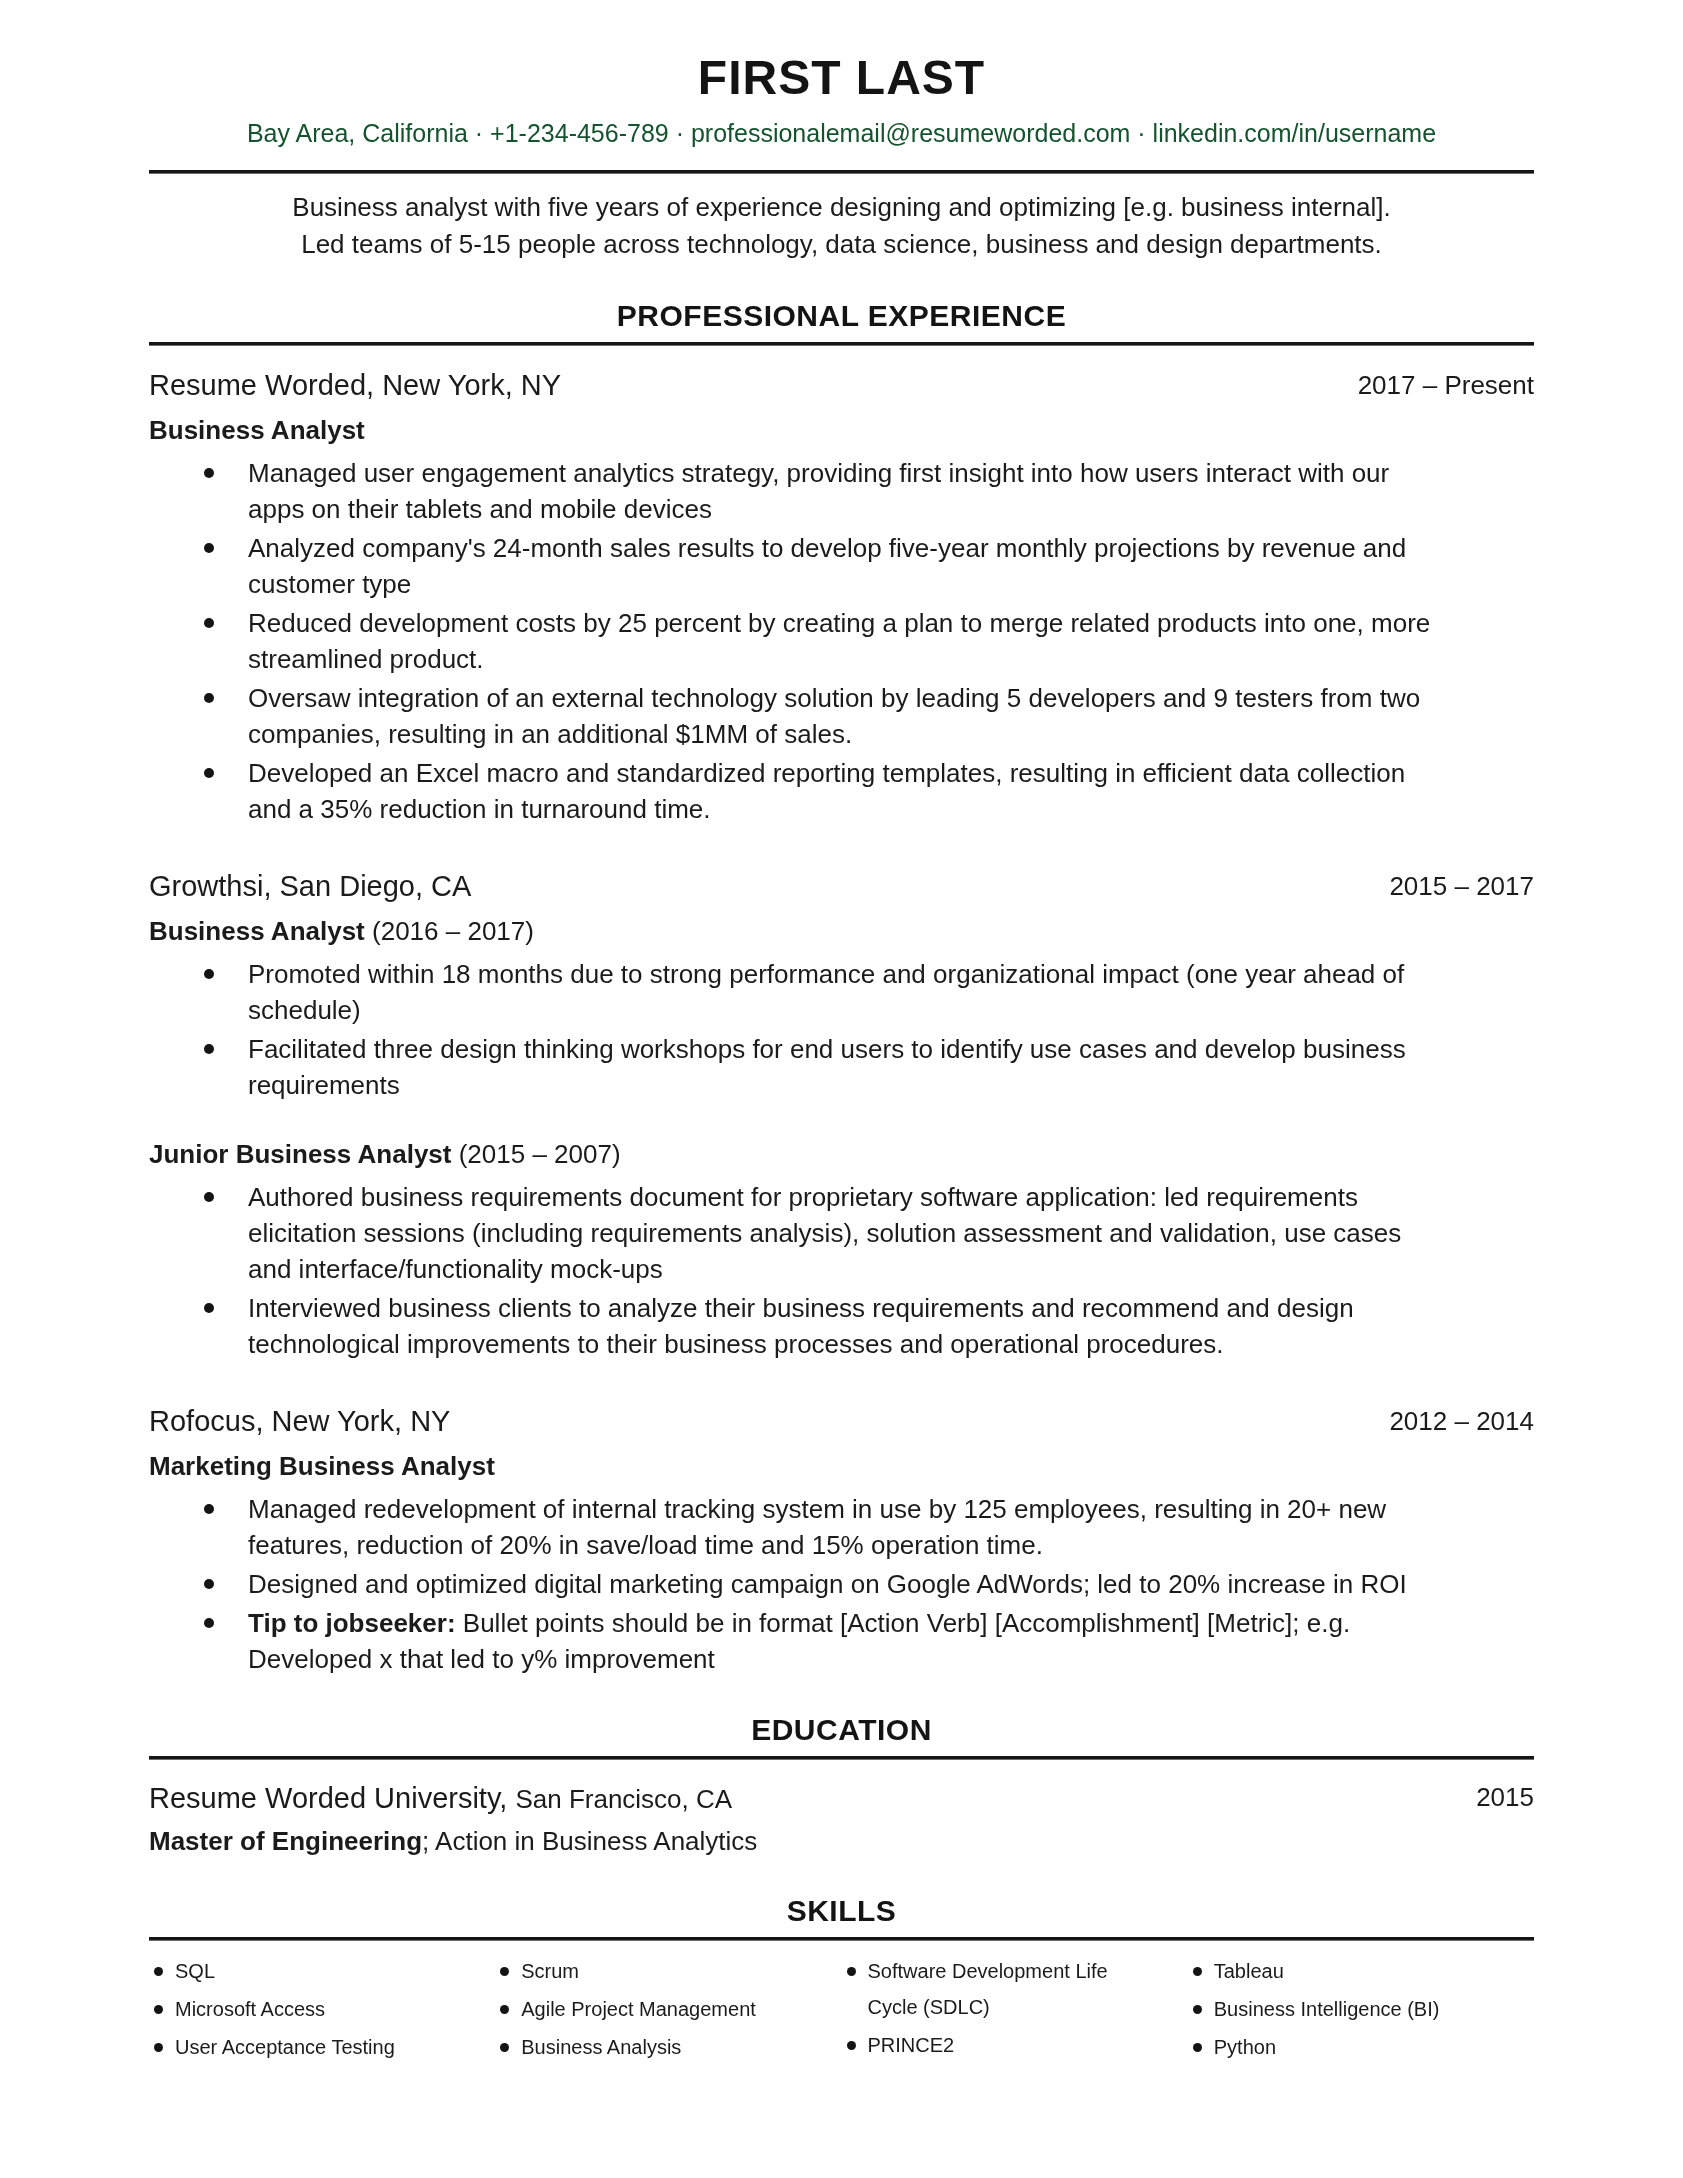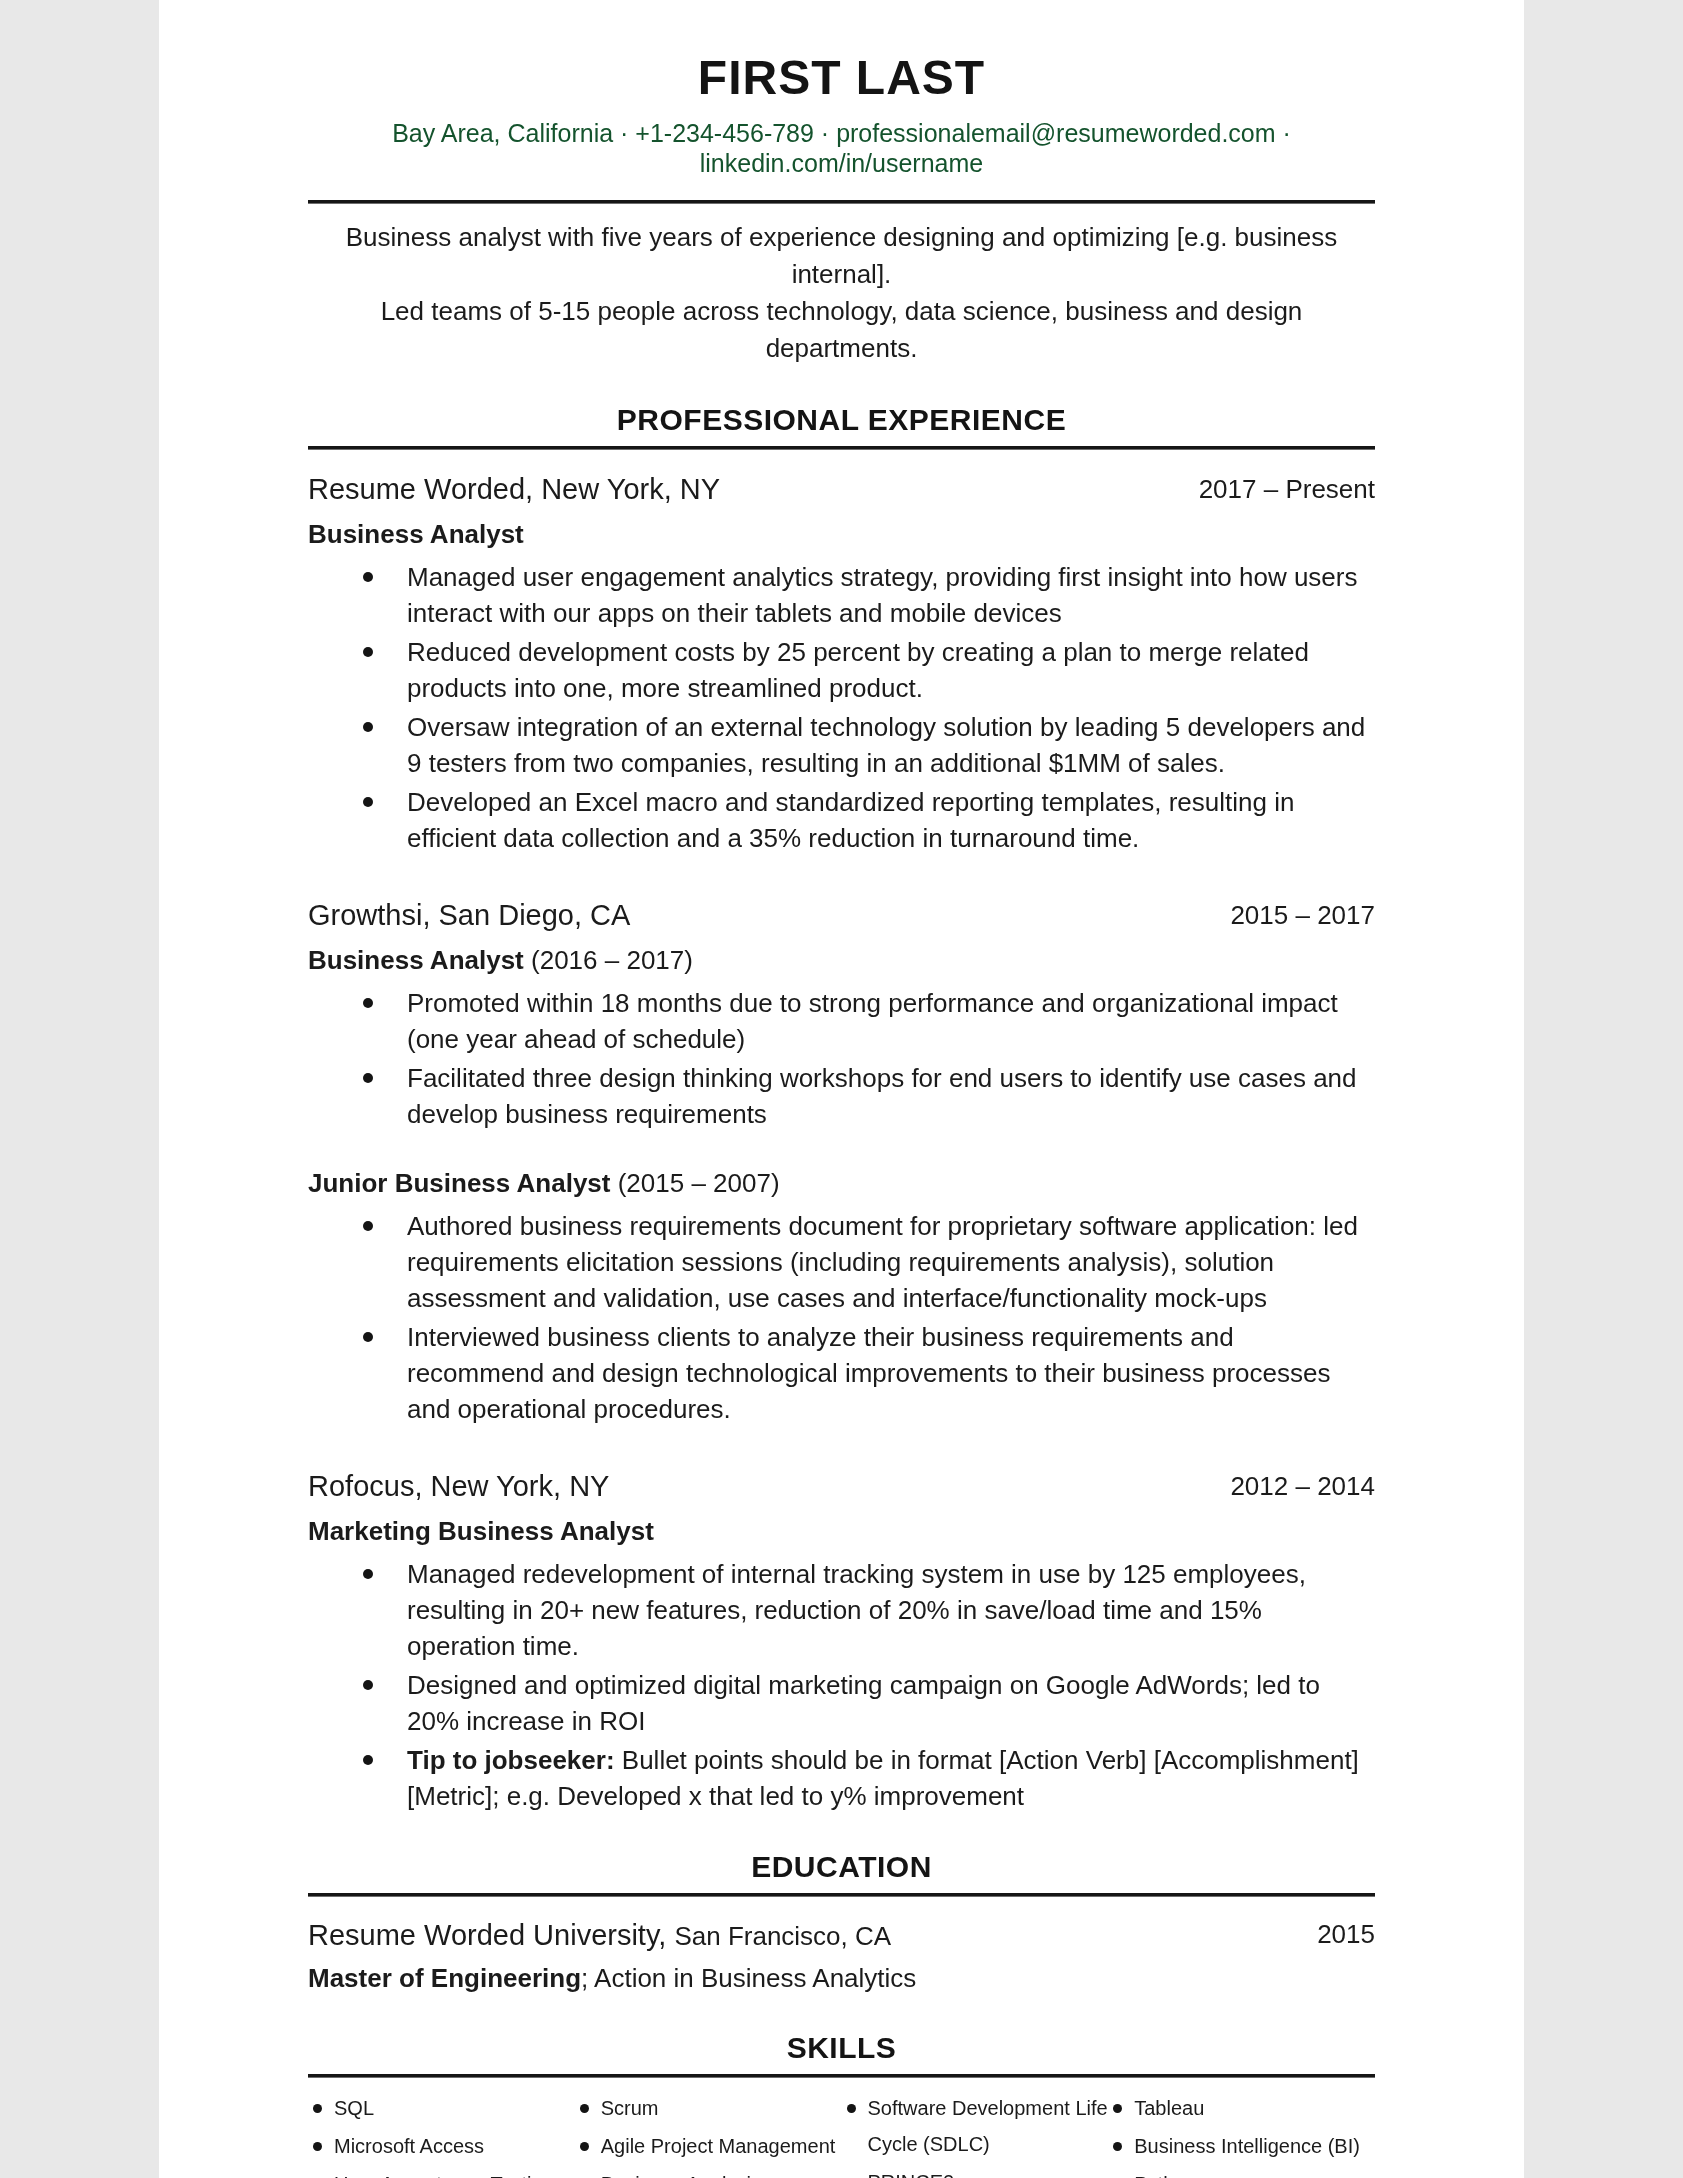--- a/index.html
+++ b/index.html
@@ -10,7 +10,7 @@
   }
   .page {
     position: relative;
-    width: 1365px;
+    width: 1683px;
     height: 2178px;
     margin: 0 auto;
     background: #ffffff;

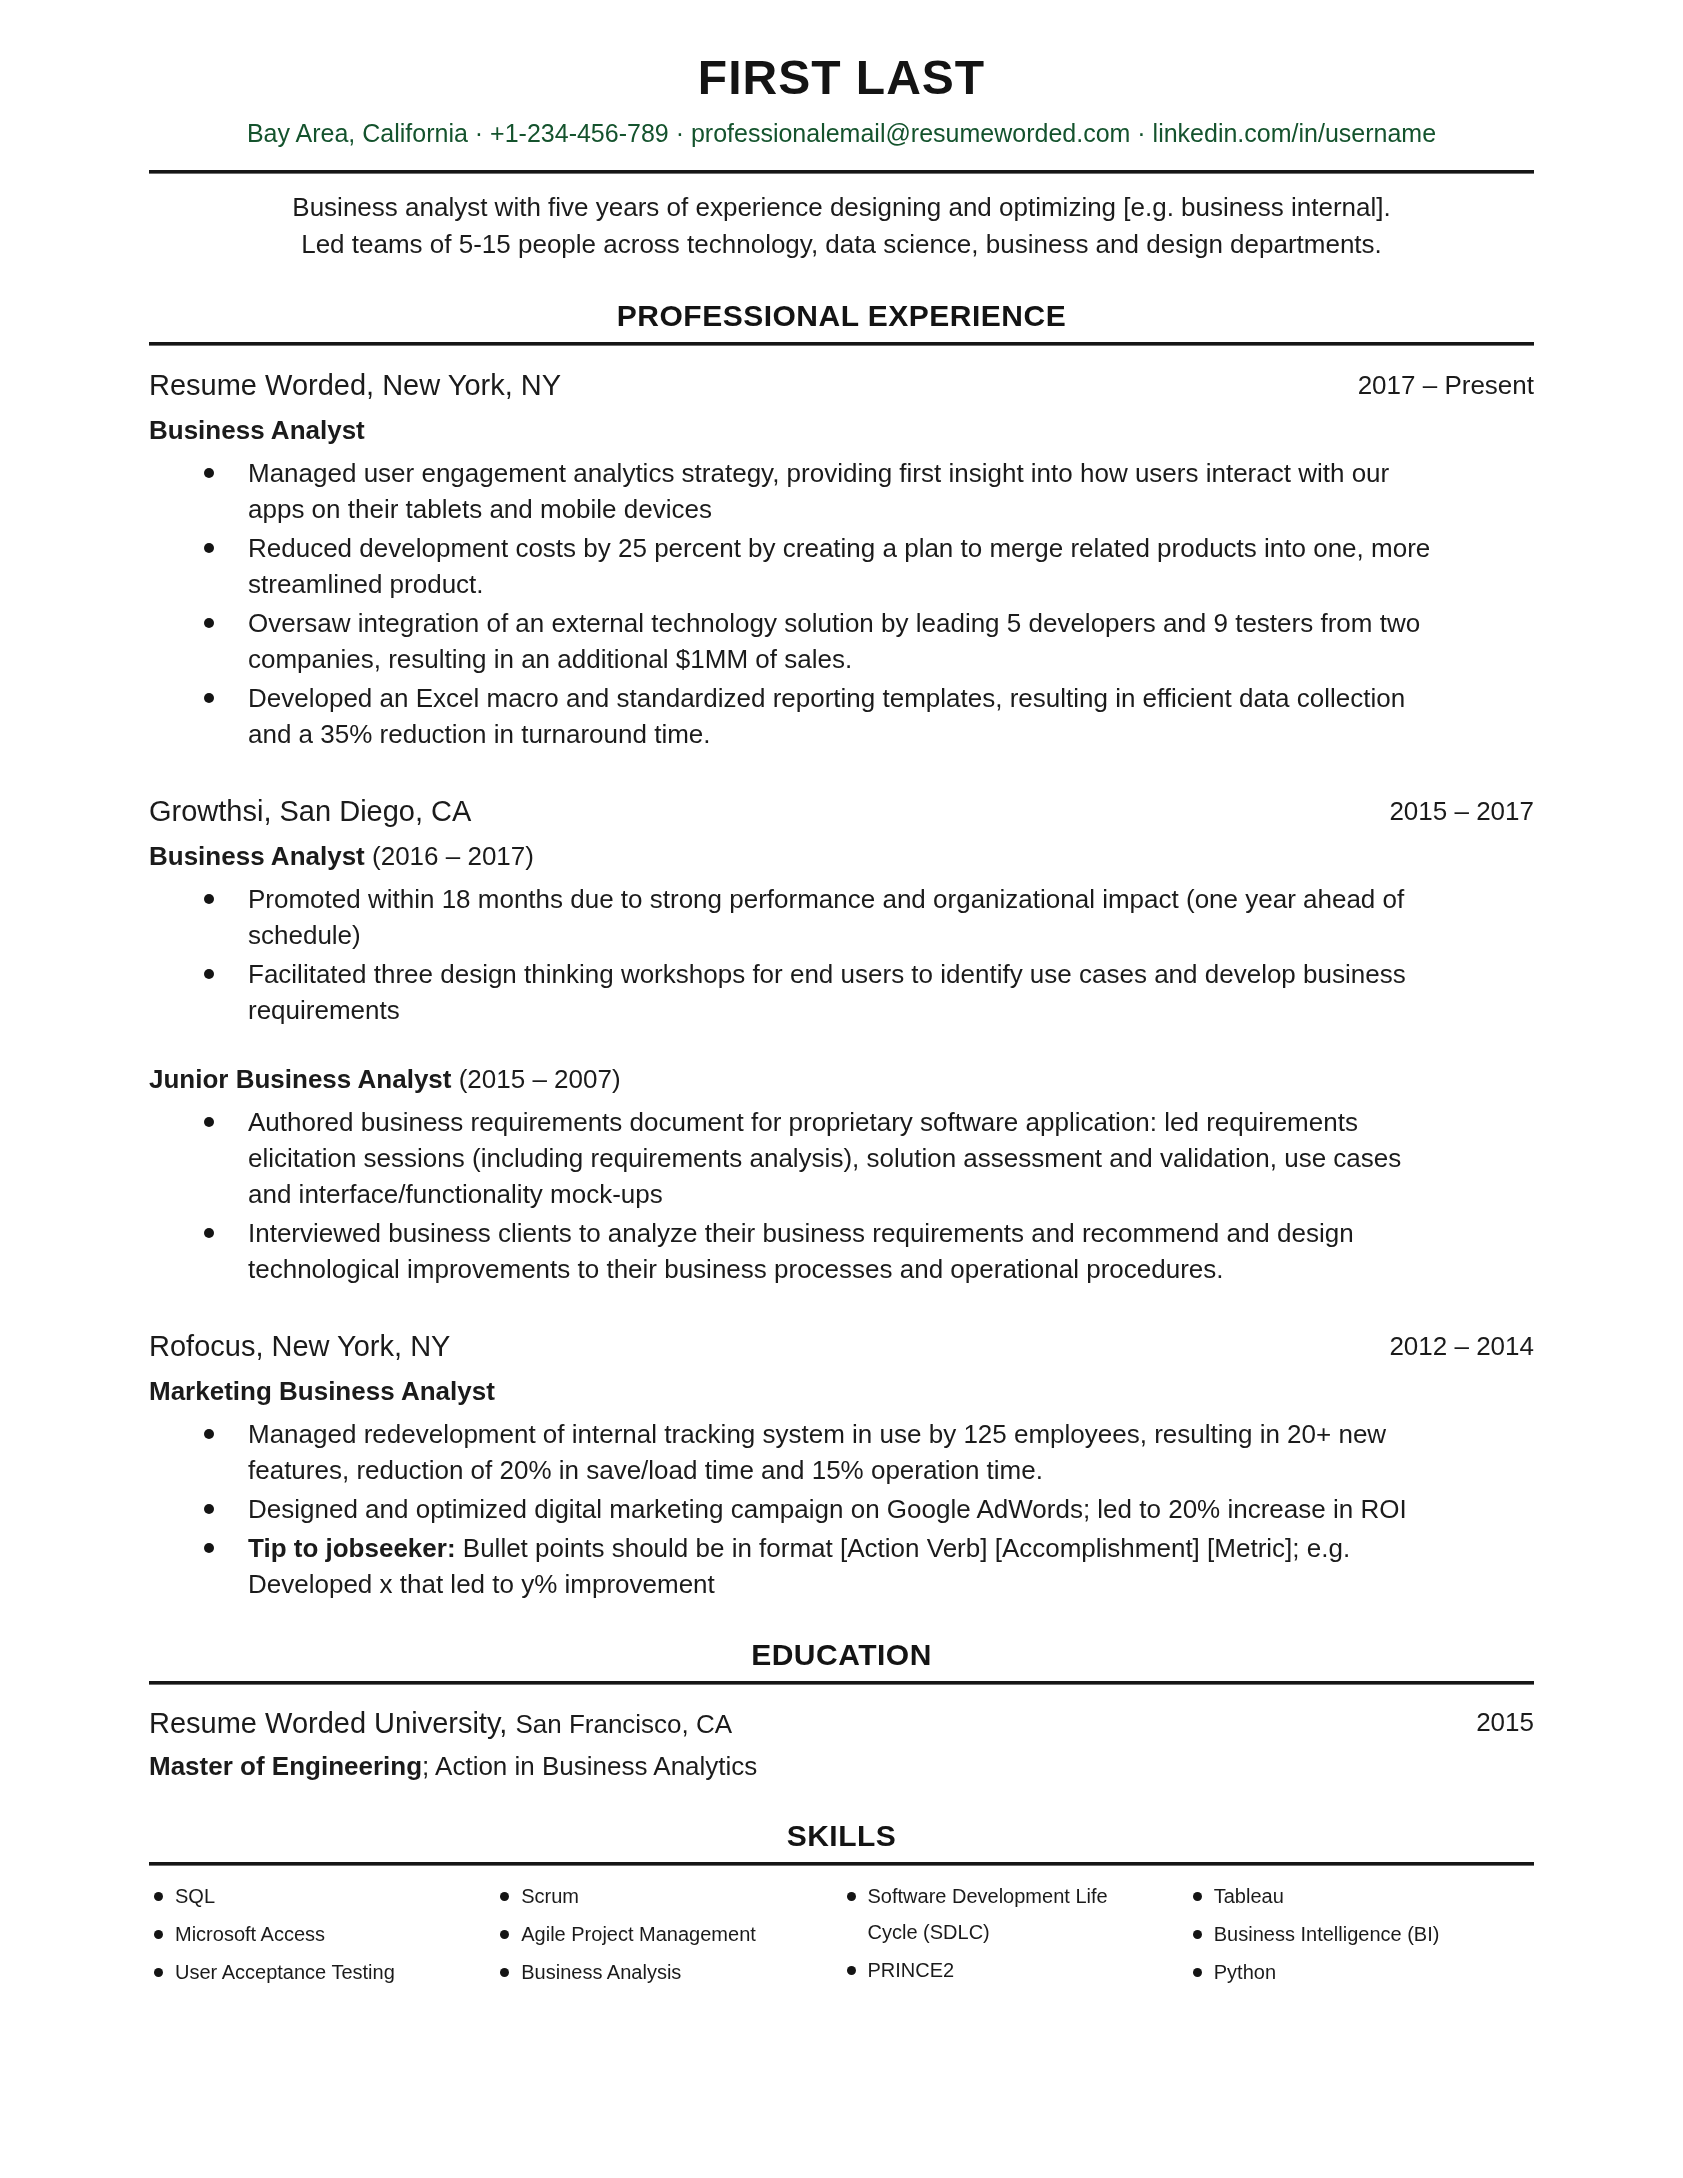--- a/index.html
+++ b/index.html
@@ -177,6 +177,7 @@
       <div class="job-title"><span class="title-bold">Business Analyst</span><span></span></div>
       <ul class="exp">
         <li>Managed user engagement analytics strategy, providing first insight into how users interact with our apps on their tablets and mobile devices</li>
+        <li>Analyzed company's 24-month sales results to develop five-year monthly projections by revenue and customer type</li>
         <li>Reduced development costs by 25 percent by creating a plan to merge related products into one, more streamlined product.</li>
         <li>Oversaw integration of an external technology solution by leading 5 developers and 9 testers from two companies, resulting in an additional $1MM of sales.</li>
         <li>Developed an Excel macro and standardized reporting templates, resulting in efficient data collection and a 35% reduction in turnaround time.</li>

